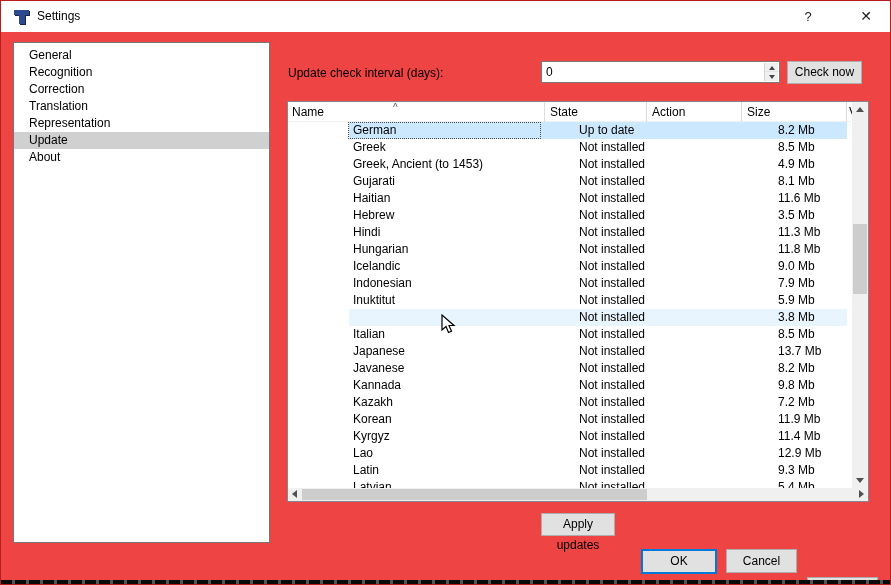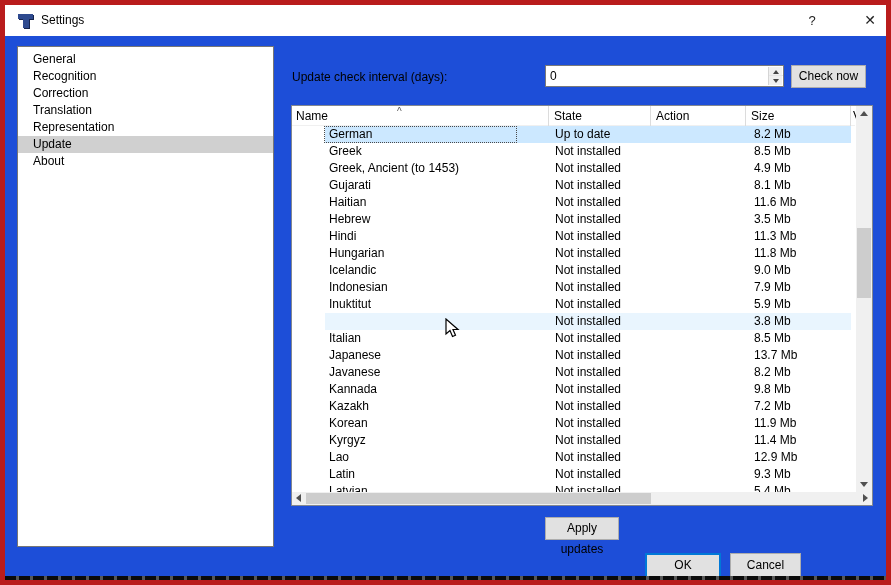--- a/index.html
+++ b/index.html
@@ -5,8 +5,8 @@
   * { margin:0; padding:0; box-sizing:border-box; }
   html,body { width:891px; height:585px; background:#888; }
   body { font-family:"Liberation Sans", sans-serif; font-size:12px; color:#000; }
-  .window { position:relative; width:891px; height:585px; background:#1d4ed8;
-            border:5px solid #b91c1c; overflow:hidden; }
+  .window { position:relative; width:891px; height:585px; background:#ef4444;
+            border:1px solid #b91c1c; overflow:hidden; }
 
   
   .titlebar { position:absolute; top:0; left:0; right:0; height:31px; background:#fff; }

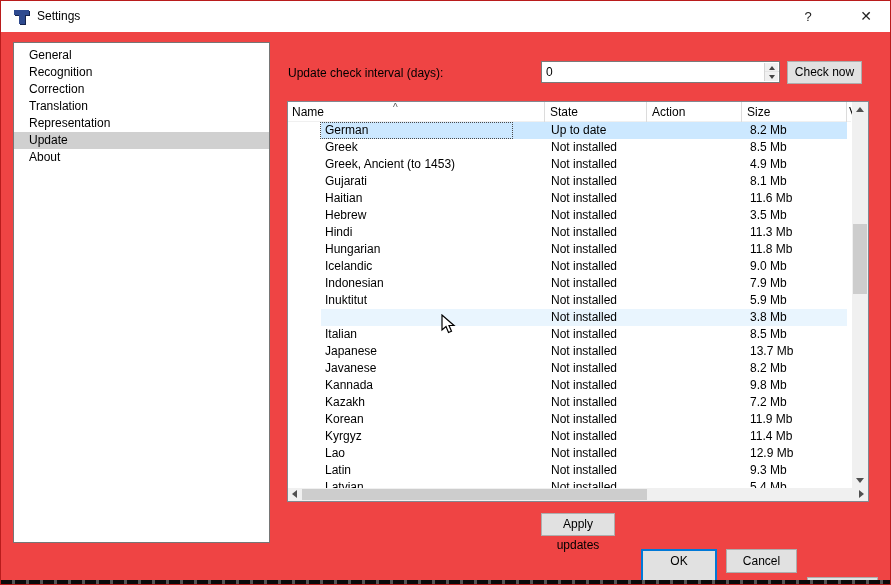--- a/index.html
+++ b/index.html
@@ -57,7 +57,7 @@
   .h-partial{ left:559px; width:5px; border-right:none; padding-left:2px; }
   .sort-caret { position:absolute; left:105px; top:-4px; font-size:10px; color:#555; }
 
-  .tbody { position:absolute; left:0; top:20px; width:559px; height:367px; overflow:hidden; }
+  .tbody { position:absolute; left:0; top:20px; width:559px; height:367px; overflow:hidden;padding-left:28px; }
   .trow { position:relative; height:17px; line-height:17px; }
   .trow .hl { display:none; position:absolute; left:33px; right:0; top:0; bottom:0; }
   .trow.selected .hl { display:block; background:#cce8ff; }

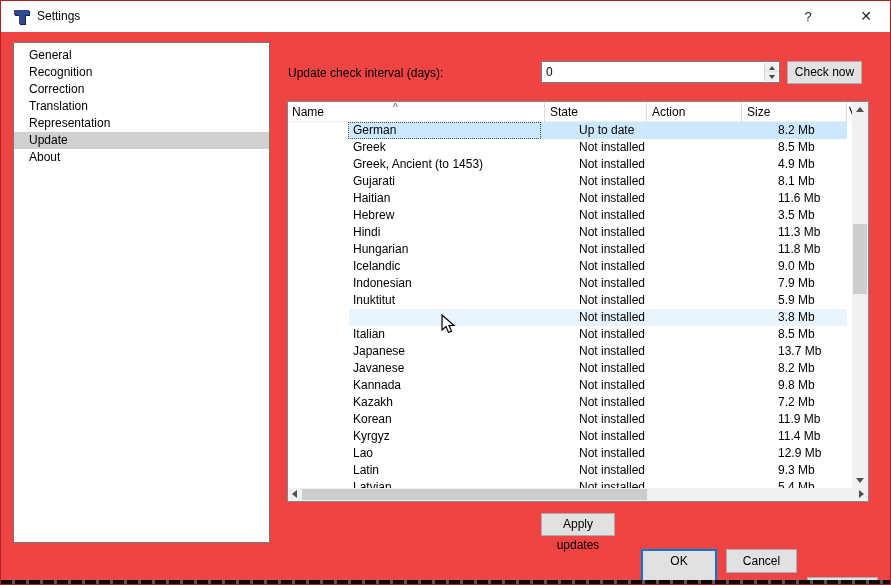--- a/index.html
+++ b/index.html
@@ -89,7 +89,7 @@
   .h-thumb { position:absolute; left:14px; top:1px; width:345px; height:11px; background:#cdcdcd; }
 
   
-  .ok-btn     { position:absolute; left:640px; top:548px; width:76px; height:36px; line-height:20px; border:2px solid #0078d7; }
+  .ok-btn     { position:absolute; left:640px; top:548px; width:76px; height:25px; line-height:20px; border:2px solid #0078d7; }
   .cancel-btn { position:absolute; left:725px; top:548px; width:71px; height:24px; line-height:22px; }
   .apply-btn  { position:absolute; left:806px; top:548px; width:71px; height:24px; line-height:22px;margin-top:28px; }
 

